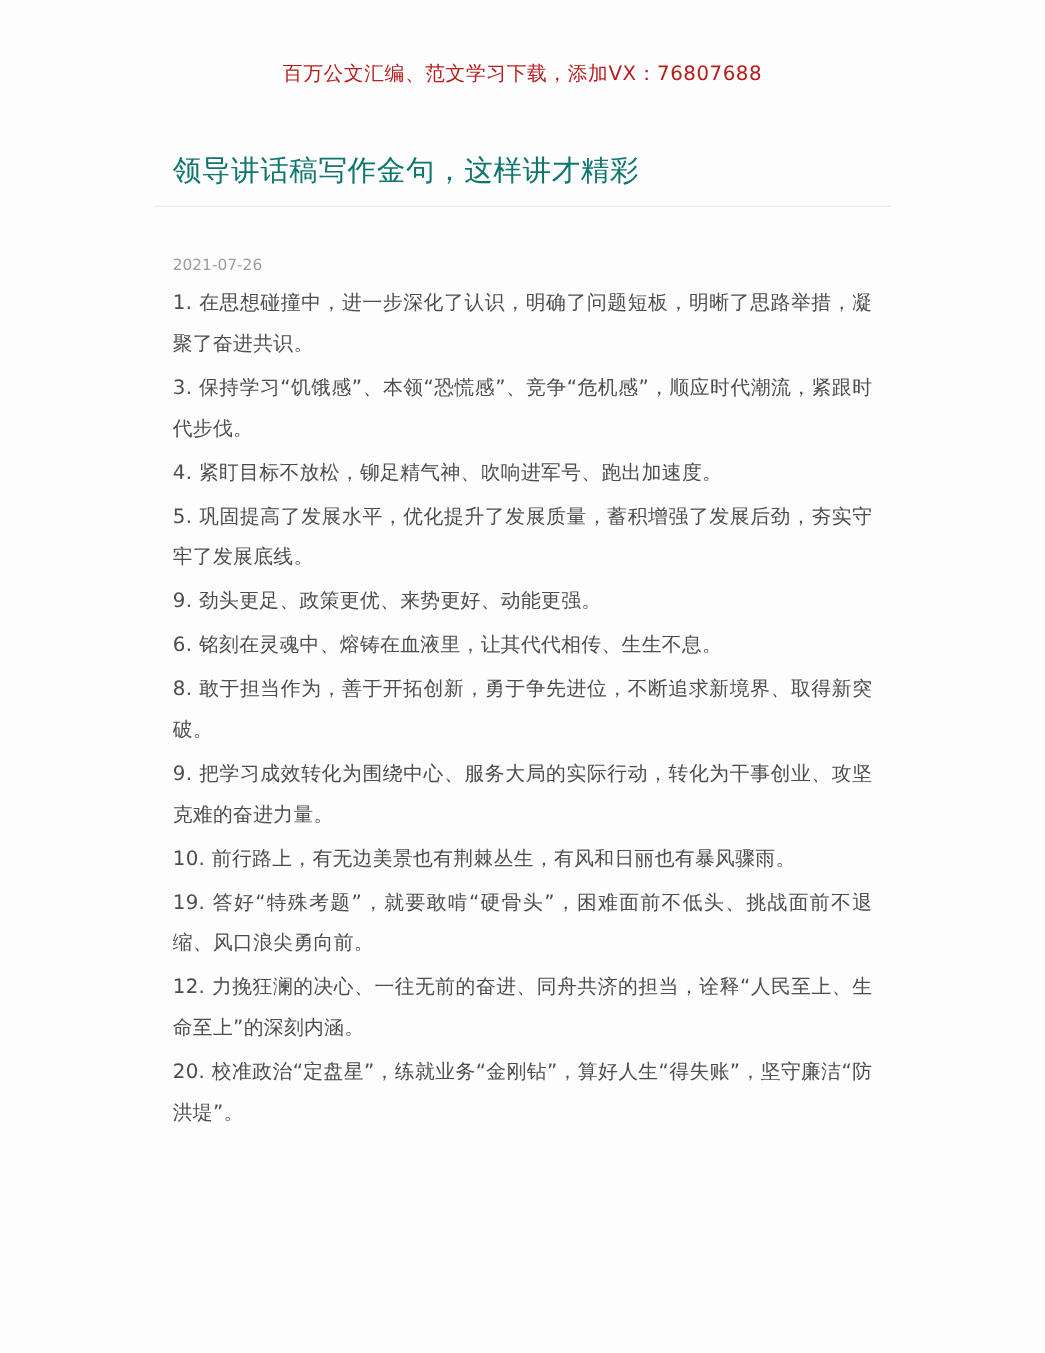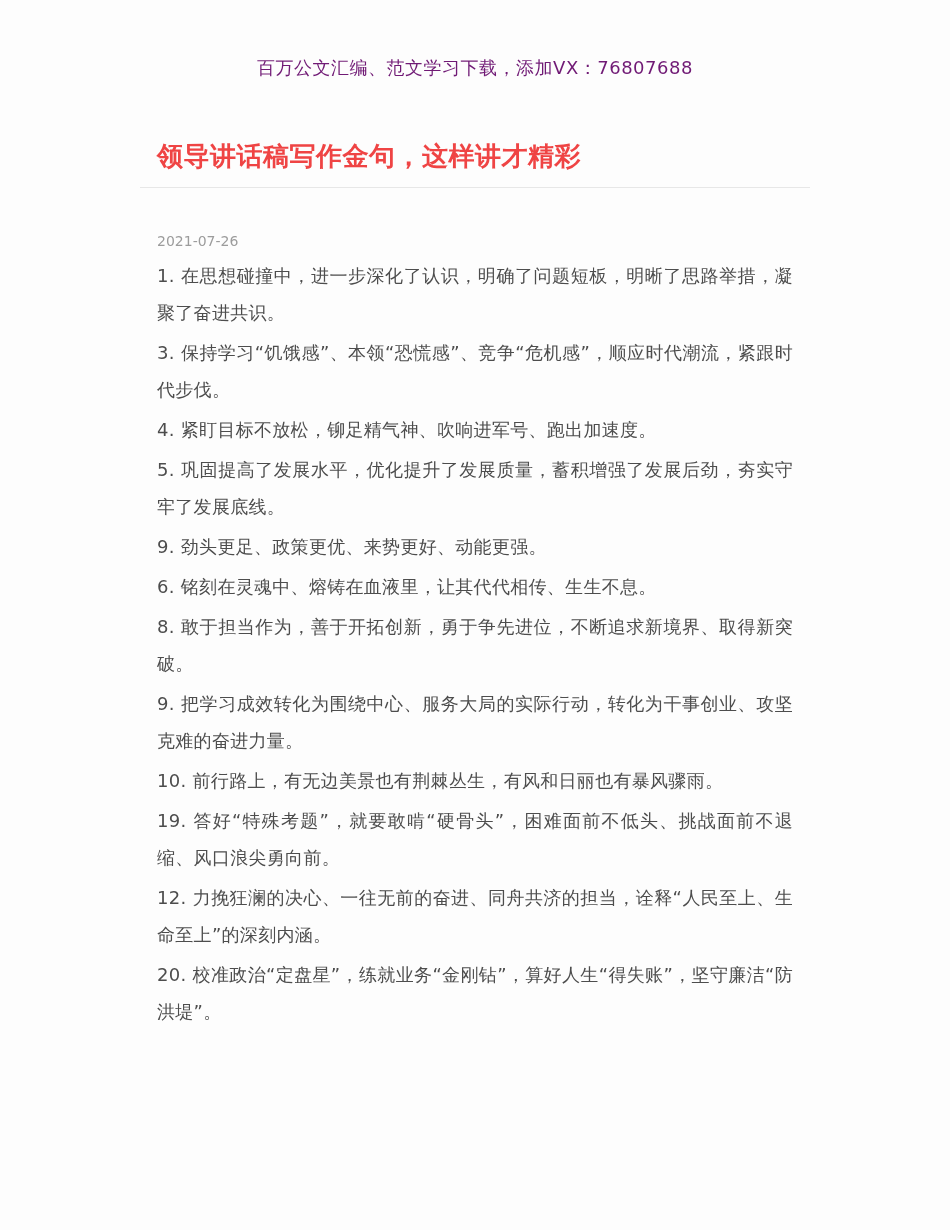--- a/index.html
+++ b/index.html
@@ -19,7 +19,7 @@
     text-align: center;
     font-size: 18px;
     line-height: 25px;
-    color: #701a75;
+    color: #b91c1c;
     letter-spacing: 0.5px;
   }
   .article {

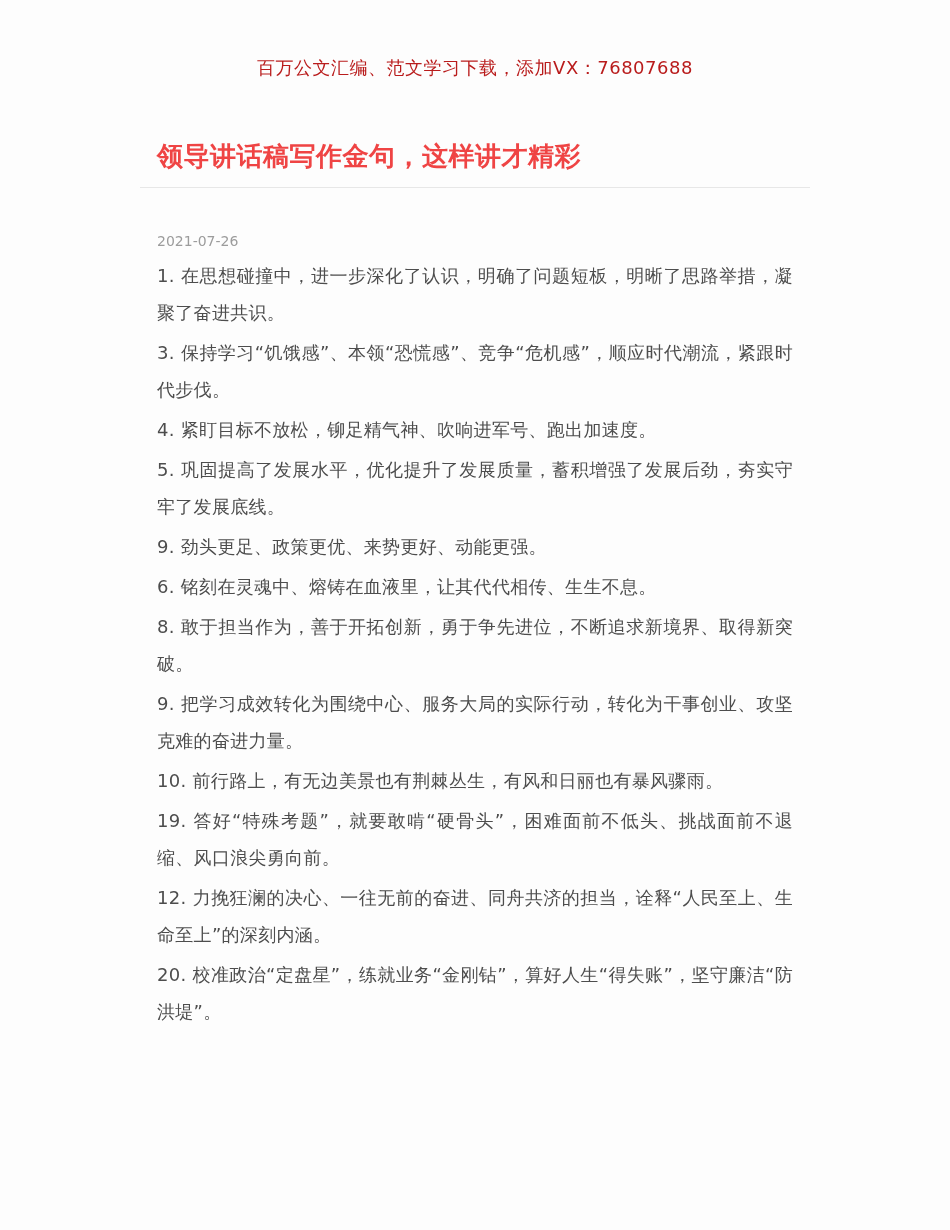--- a/index.html
+++ b/index.html
@@ -31,8 +31,8 @@
     padding: 0 17px 12px 17px;
     font-size: 26px;
     line-height: 37px;
-    font-weight: 700;
-    color: #ef4444;
+    font-weight: 400;
+    color: #0f766e;
     letter-spacing: 0.5px;
     border-bottom: 1px solid #e7e7e7;
   }

